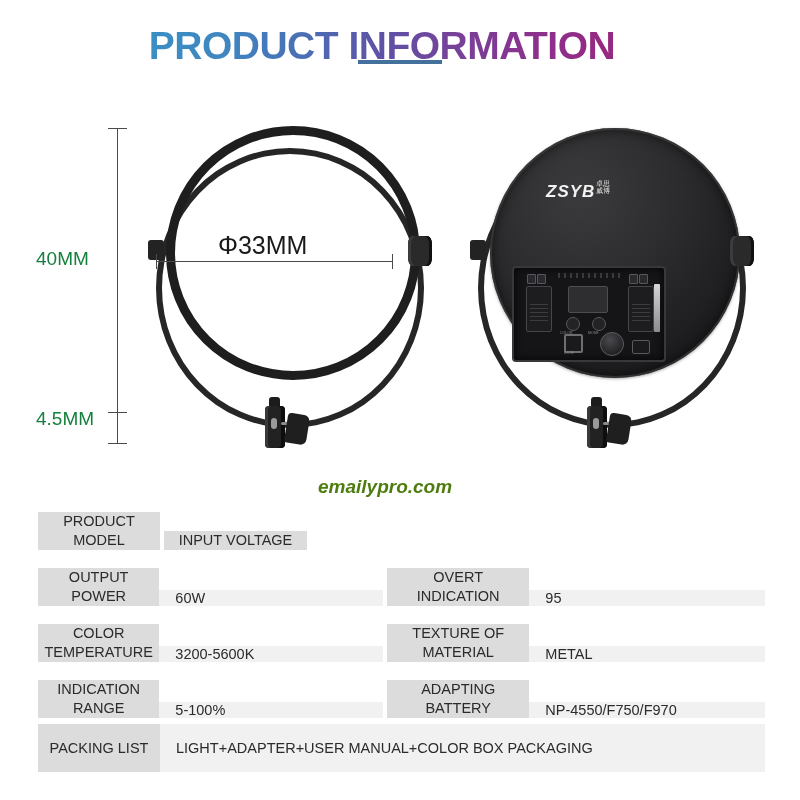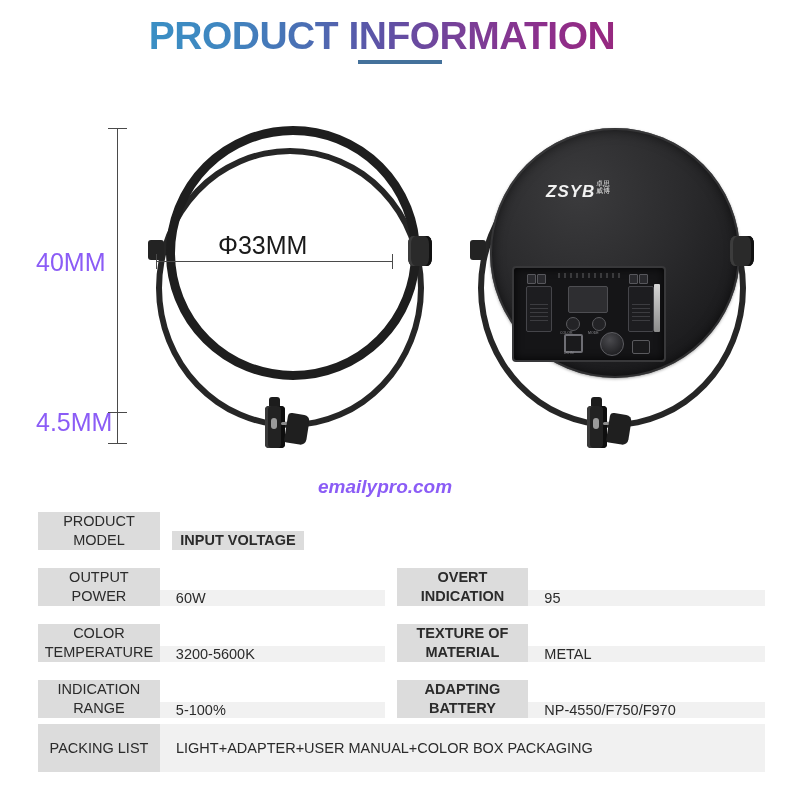--- a/index.html
+++ b/index.html
@@ -19,7 +19,7 @@
   #title-block {
     position: absolute;
     left: 0;
-    top: 16px;
+    top: 26px;
     width: 764px;
     text-align: center;
   }

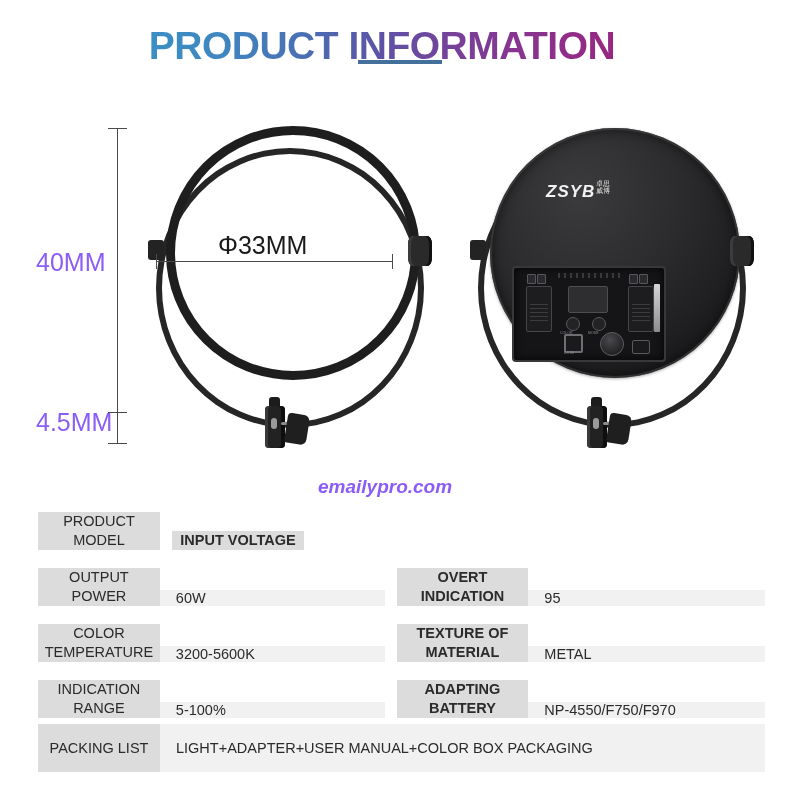--- a/index.html
+++ b/index.html
@@ -78,8 +78,8 @@
 
   .dim-label {
     position: absolute;
-    font-size: 25px;
-    color: #8b5cf6;
+    font-size: 19px;
+    color: #15803d;
     letter-spacing: 0px;
     white-space: nowrap;
   }

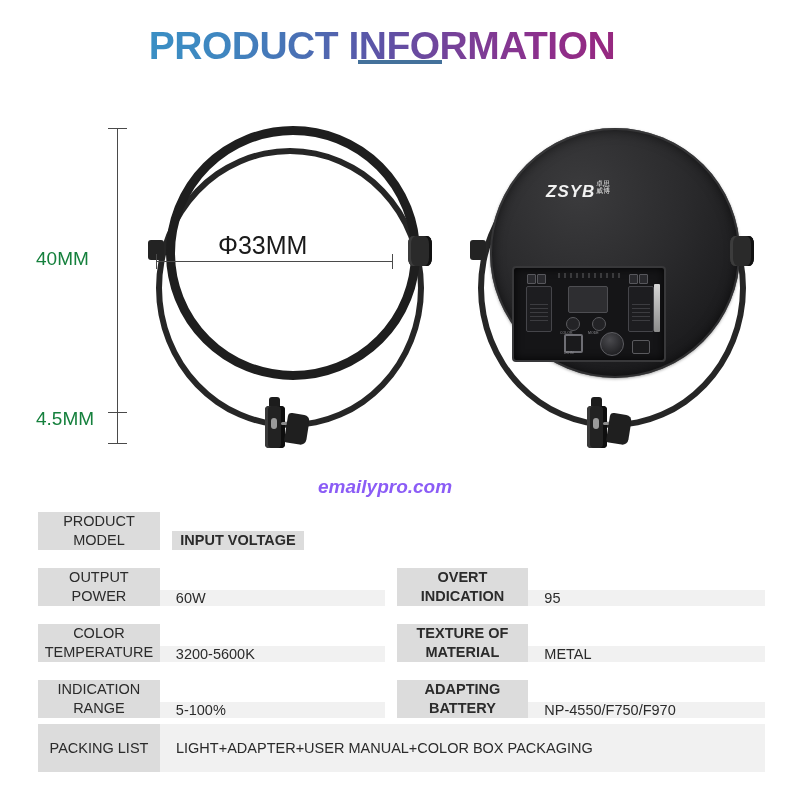--- a/index.html
+++ b/index.html
@@ -472,7 +472,7 @@
     font-size: 19px;
     font-style: italic;
     font-weight: bold;
-    color: #8b5cf6;
+    color: #4d7c0f;
     letter-spacing: 0px;
     white-space: nowrap;
   }

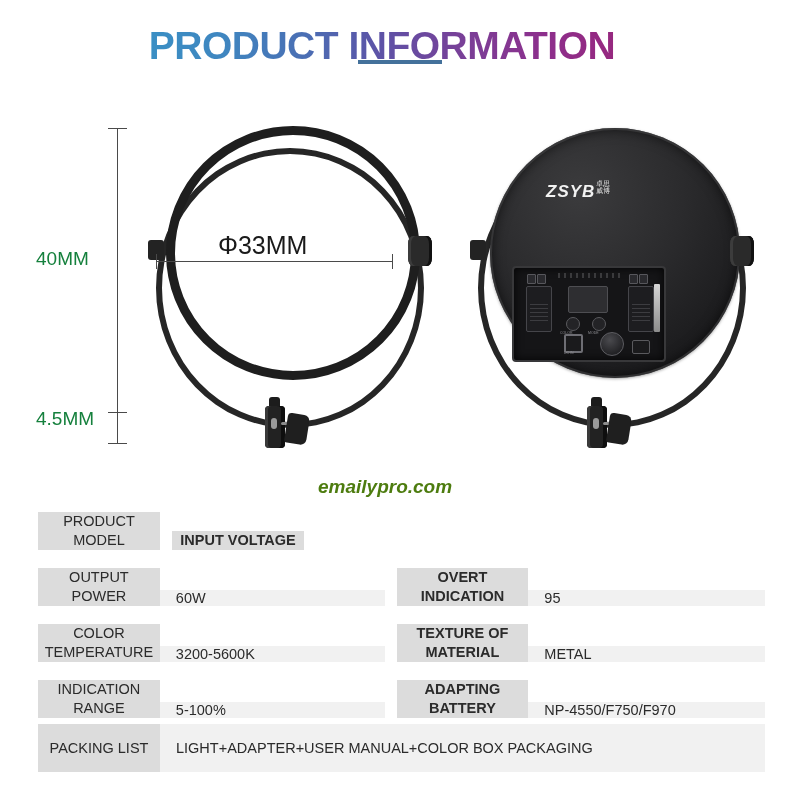--- a/index.html
+++ b/index.html
@@ -514,7 +514,7 @@
   }
   .c-label-1 { width: 122px; }
   .c-value-1 { width: 225px; }
-  .c-label-2 { width: 132px; margin-left: 12px; font-weight: bold; }
+  .c-label-2 { width: 143px; margin-left: 4px; }
   .c-value-2 { width: 237px; }
 
   

